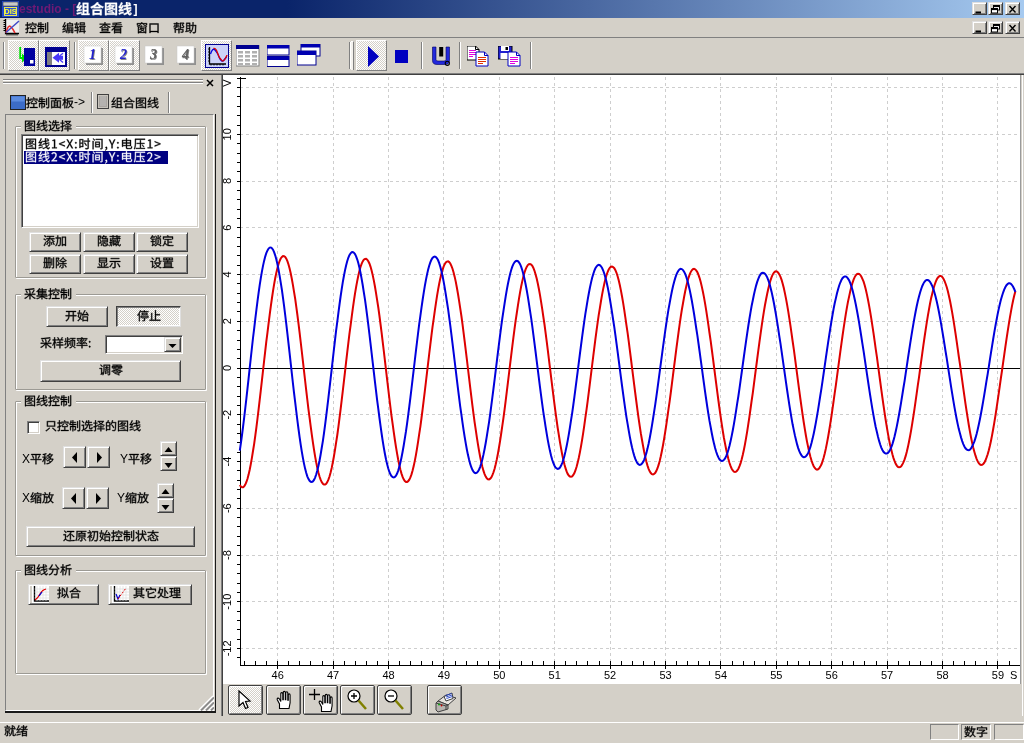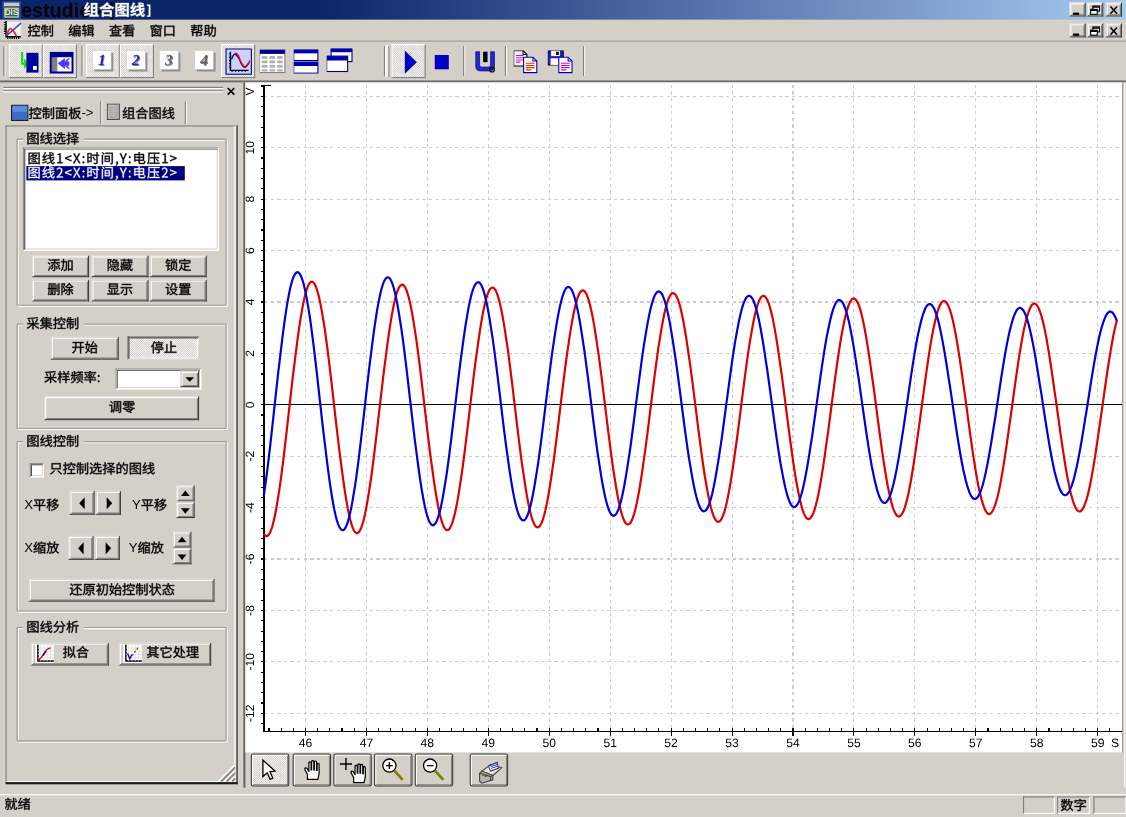--- a/index.html
+++ b/index.html
@@ -21,7 +21,7 @@
     <rect x="2.5" y="6.5" width="12" height="8" fill="#2f55d4" stroke="#e8e850" stroke-width="1"></rect>
     <text x="8.5" y="13" font-size="7.5" font-weight="bold" fill="#ffff30" text-anchor="middle" font-family="Liberation Sans">DIS</text>
   </svg>
-<div style="position:absolute;left:19px;top:2.5px;height:14px;color:#000000;font-size:18px;font-weight:bold;line-height:13px">estudio - [</div>
+<div style="position:absolute;left:19px;top:2.5px;height:14px;color:#701a75;font-size:12px;font-weight:bold;line-height:13px">estudio - [</div>
 <div style="position:absolute;left:76px;top:1.5px;width:56px;height:16px">
     <svg width="56" height="16" viewBox="0 0 56 16" style="display:block" fill="#fff" stroke="#fff" stroke-width="0.35">
       <path transform="translate(0.00,12.04) scale(0.014000,-0.014000)" vector-effect="non-scaling-stroke" d="M45 78 66 -36C163 -10 286 22 404 55L391 154C264 125 132 94 45 78ZM475 800V37H387V-71H967V37H887V800ZM589 37V188H768V37ZM589 441H768V293H589ZM589 548V692H768V548ZM70 413C86 421 111 428 208 439C172 388 140 350 124 333C91 297 68 275 43 269C55 241 72 191 77 169C104 184 146 196 407 246C405 269 406 313 410 343L232 313C302 394 371 489 427 583L335 642C317 607 297 572 276 539L177 531C235 612 291 710 331 803L224 854C186 736 116 610 94 579C71 546 54 525 33 520C46 490 64 435 70 413Z"></path>

